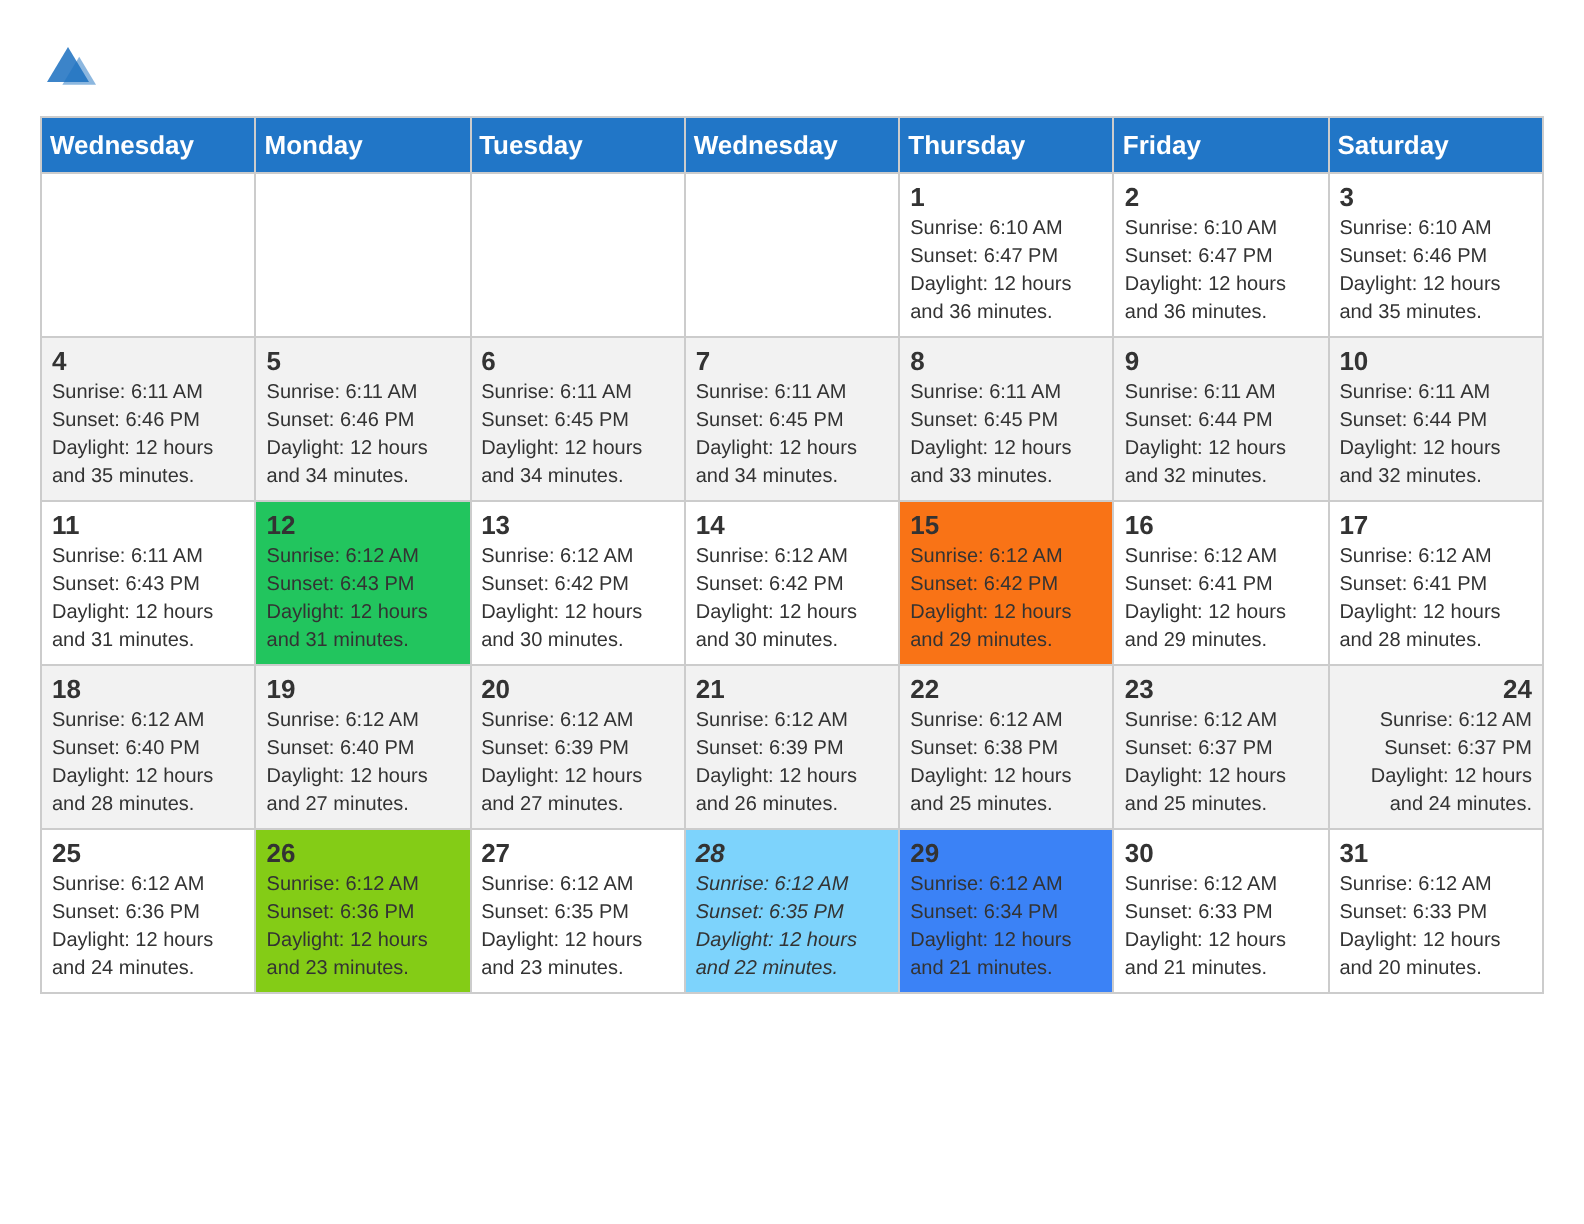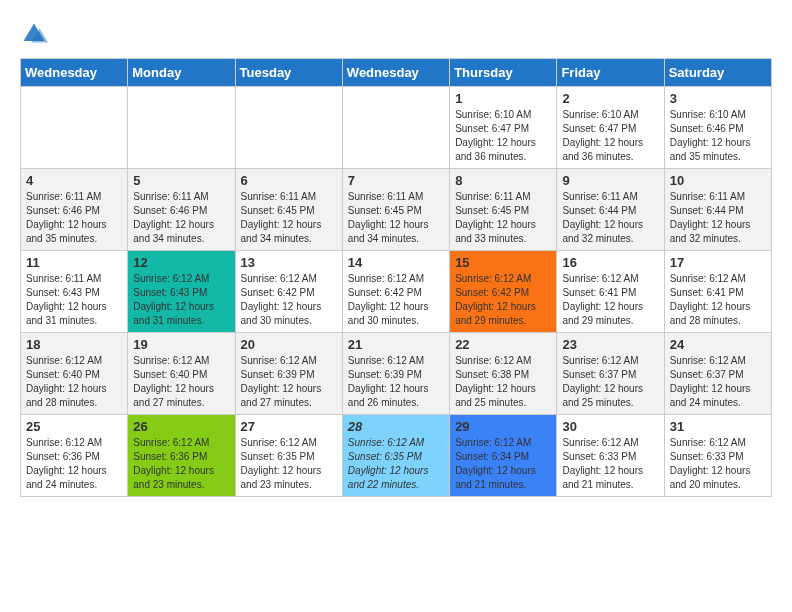--- a/index.html
+++ b/index.html
@@ -175,7 +175,7 @@
           <span class="day-number">11</span>
           <div class="day-info">Sunrise: 6:11 AM<br>Sunset: 6:43 PM<br>Daylight: 12 hours and 31 minutes.</div>
         </td>
-        <td class="day-cell" style="background-color: #14b8a6;">
+        <td class="day-cell" style="background-color: #22c55e;">
           <span class="day-number">12</span>
           <div class="day-info">Sunrise: 6:12 AM<br>Sunset: 6:43 PM<br>Daylight: 12 hours and 31 minutes.</div>
         </td>

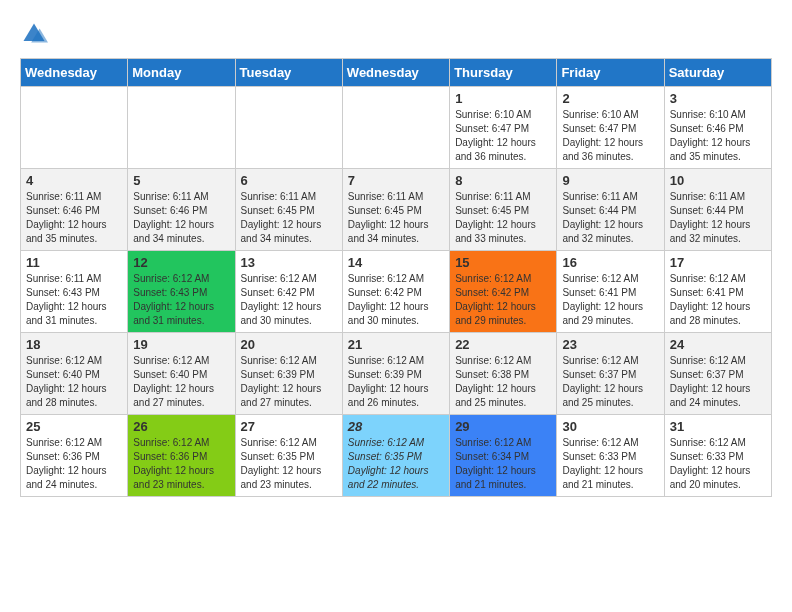--- a/index.html
+++ b/index.html
@@ -225,7 +225,7 @@
           <span class="day-number">23</span>
           <div class="day-info">Sunrise: 6:12 AM<br>Sunset: 6:37 PM<br>Daylight: 12 hours and 25 minutes.</div>
         </td>
-        <td class="day-cell" style="background-color: rgb(242, 242, 242);">
+        <td class="day-cell" style="background-color: rgb(242, 242, 242); text-align: right;">
           <span class="day-number">24</span>
           <div class="day-info">Sunrise: 6:12 AM<br>Sunset: 6:37 PM<br>Daylight: 12 hours and 24 minutes.</div>
         </td>

